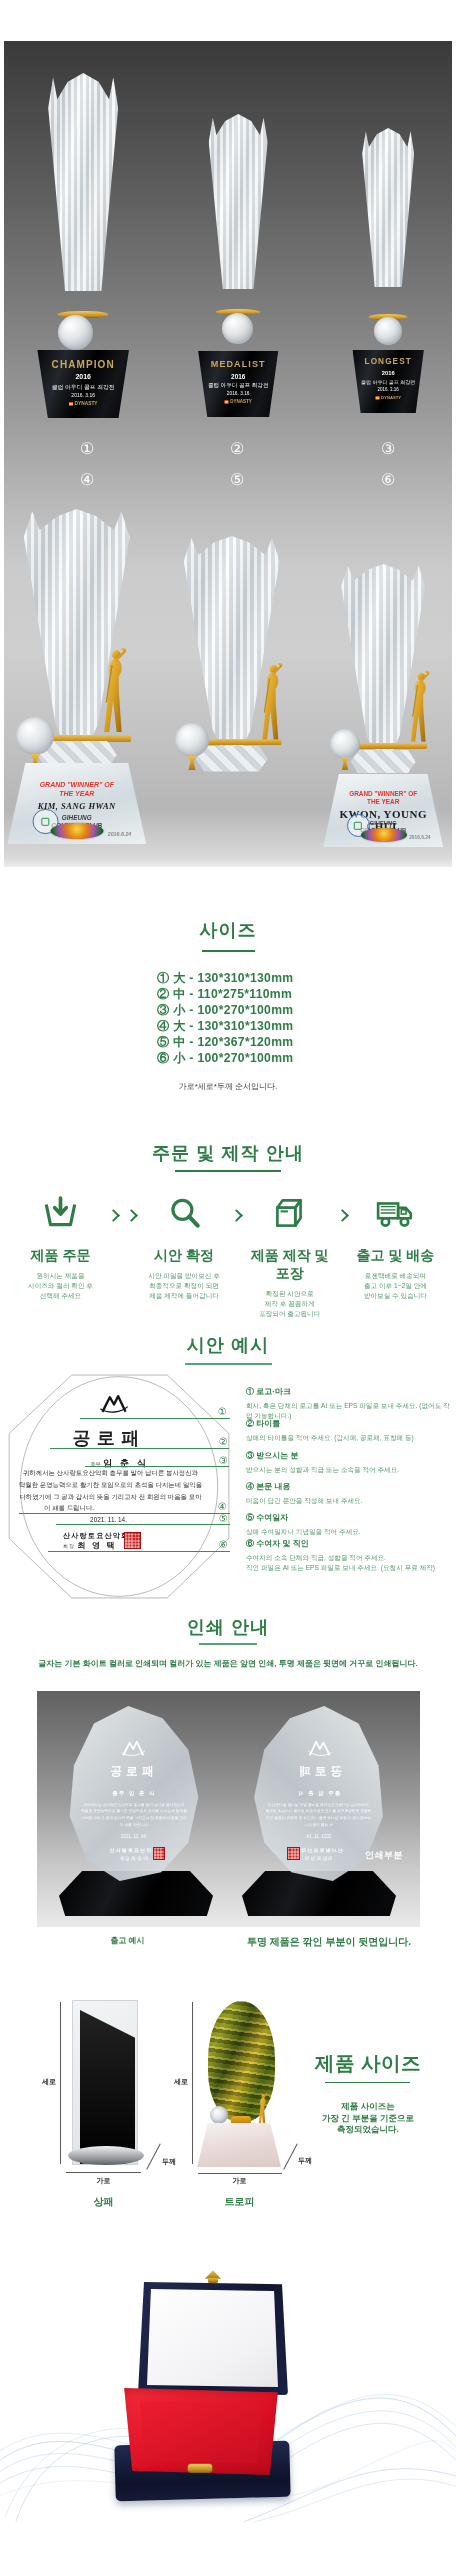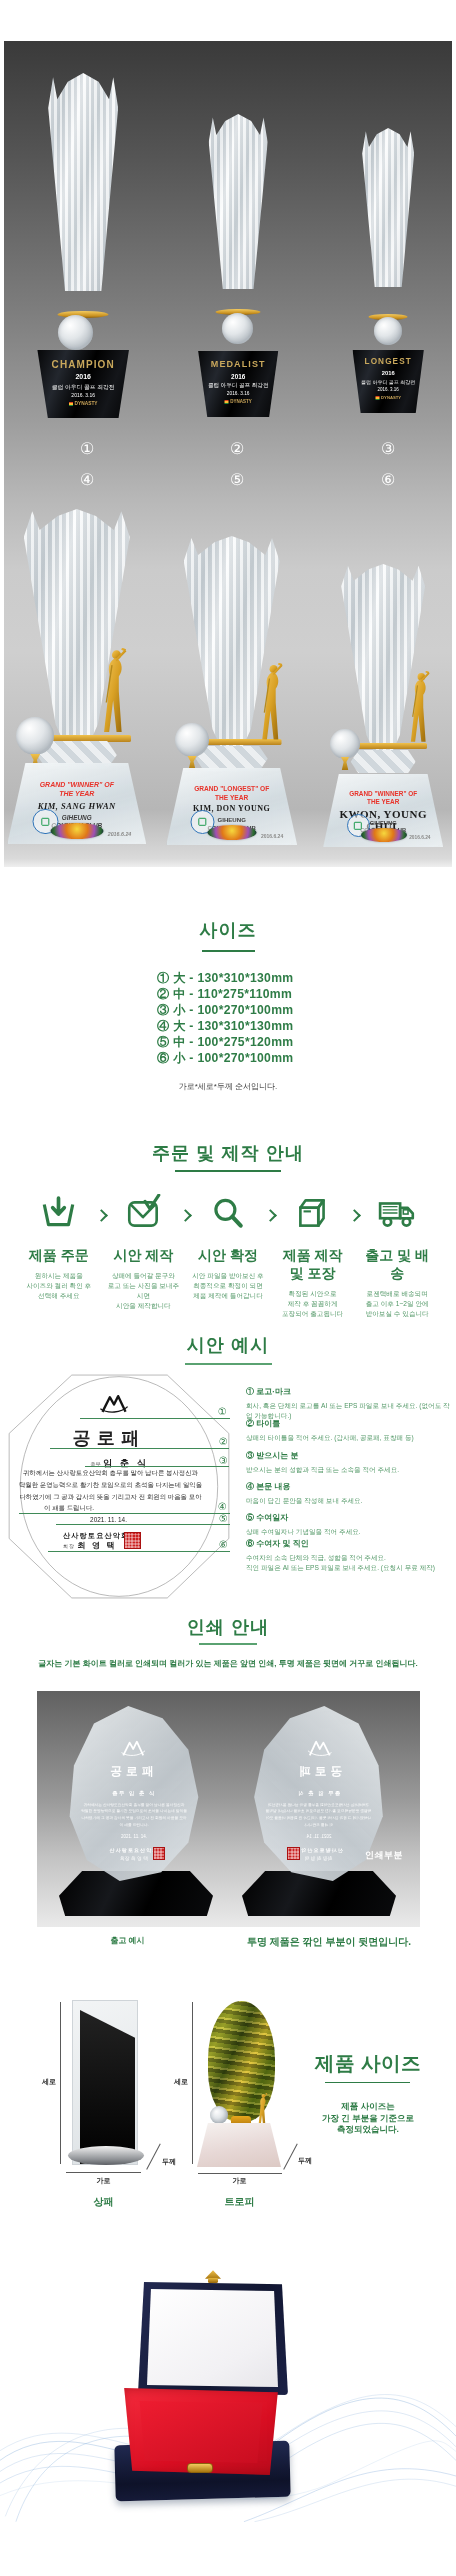--- a/index.html
+++ b/index.html
@@ -198,18 +198,6 @@
         <path d="M37 22 L54 4 M54 4 L47 1" stroke="url(#goldGrad)" stroke-width="4" fill="none"></path>
         <path d="M30 30 L20 96" stroke="#b58a1e" stroke-width="2.5"></path>
       </svg>
-      <div class="base2" style="top:232px;width:131px;height:77px;">
-        <div class="rline" style="top:17px;font-size:6.6px;">GRAND "LONGEST" OF</div>
-        <div class="rline" style="top:25.5px;font-size:6.6px;">THE YEAR</div>
-        <div class="sname" style="top:36px;font-size:8px;">KIM, DON YOUNG</div>
-        <div class="cgray" style="top:48px;font-size:6.1px;">GIHEUNG</div>
-        <div class="cgray" style="top:56px;font-size:6.1px;">COUNTRY CLUB</div>
-        <div class="bdate" style="right:14px;top:65px;font-size:5px;">2016.6.24</div>
-        <div class="bseal" style="left:24.4px;top:42px;width:22px;height:22px;">
-            <i></i>
-          </div>
-        <div class="gem" style="left:41px;top:57px;width:49px;height:15px;"></div>
-      </div>
     </div>
 
     <div class="trophy" style="left:310px;top:523px;width:138px;height:303px;">

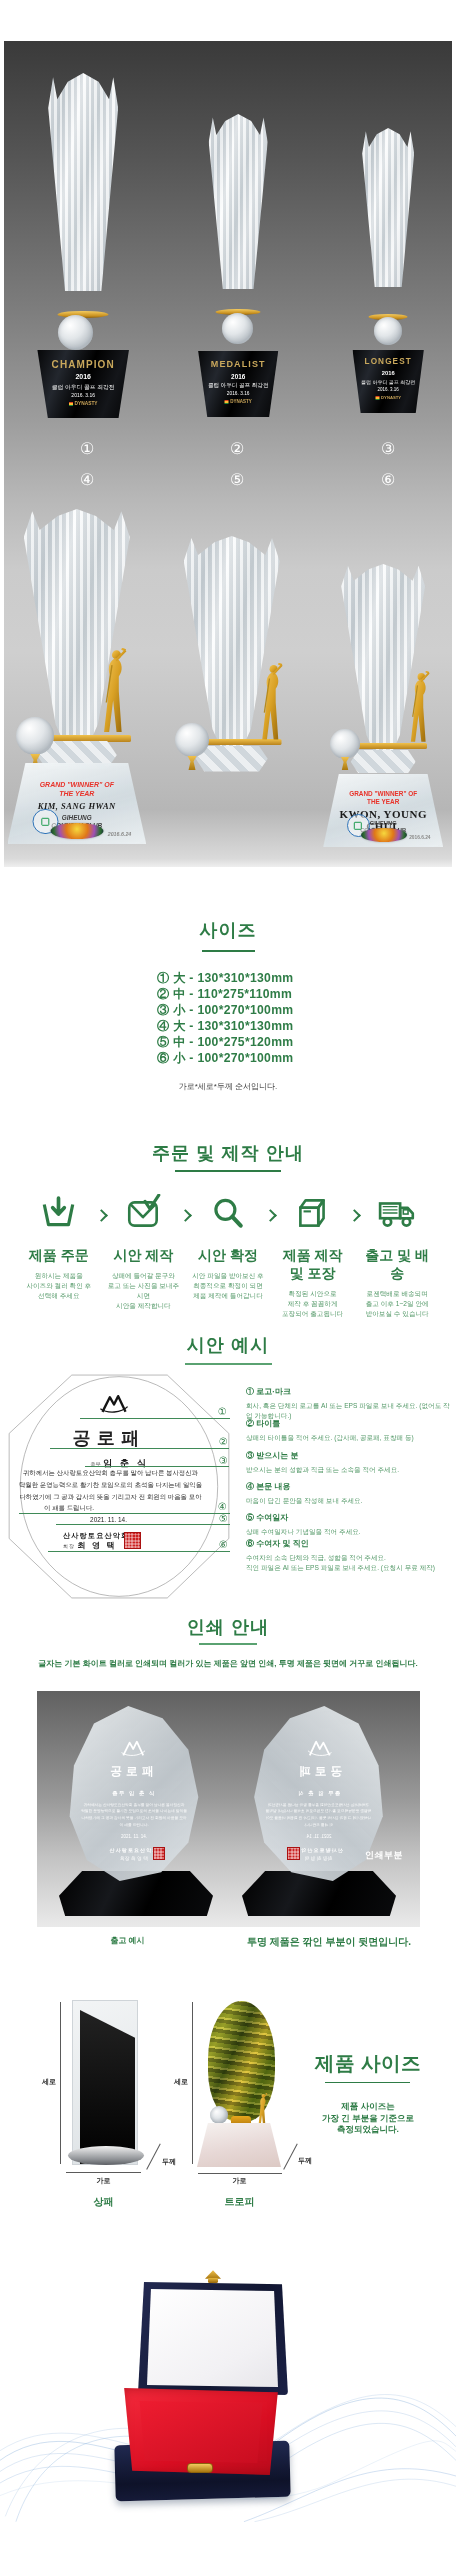--- a/index.html
+++ b/index.html
@@ -234,7 +234,7 @@
     <div><span>②</span> <span>中 - 110*275*110mm</span></div>
     <div><span>③</span> <span>小 - 100*270*100mm</span></div>
     <div><span>④</span> <span>大 - 130*310*130mm</span></div>
-    <div><span>⑤</span> <span>中 - 100*275*120mm</span></div>
+    <div><span>⑤</span> <span>中 - 120*367*120mm</span></div>
     <div><span>⑥</span> <span>小 - 100*270*100mm</span></div>
   </div>
   <div id="sizenote" class="abs">가로*세로*두께 순서입니다.</div>

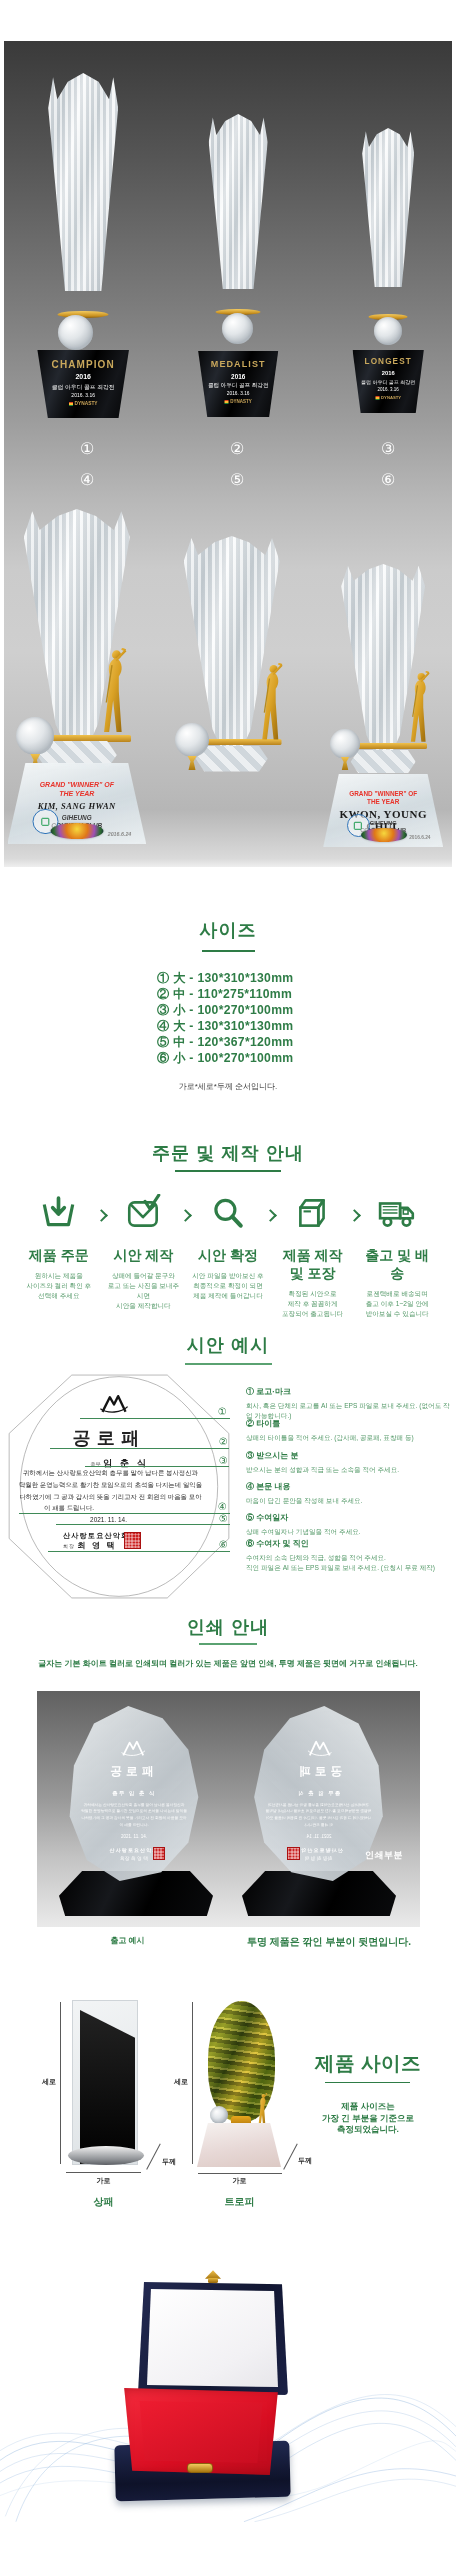--- a/index.html
+++ b/index.html
@@ -251,15 +251,6 @@
       <div class="dsc"><span>원하시는 제품을</span><br><span>사이즈와 컬러 확인 후</span><br><span>선택해 주세요</span></div>
     </div>
     <div class="chev"></div>
-    <div class="step">
-      <div class="ic"><svg width="39" height="39" viewBox="0 0 74 74">
-        <rect x="10" y="16" width="52" height="44" rx="10" stroke="#2e7c46" stroke-width="5" fill="none"></rect>
-        <path d="M13 20 L36 44 L59 20" stroke="#2e7c46" stroke-width="5" fill="none" stroke-linejoin="round"></path>
-        <path d="M40 14 L49 28 L66 2" stroke="#2e7c46" stroke-width="6" fill="none" stroke-linecap="round" stroke-linejoin="round"></path>
-      </svg></div>
-      <div class="lbl">시안 제작</div>
-      <div class="dsc"><span>상패에 들어갈 문구와</span><br><span>로고 또는 사진을 보내주시면</span><br><span>시안을 제작합니다</span></div>
-    </div>
     <div class="chev"></div>
     <div class="step">
       <div class="ic"><svg width="39" height="39" viewBox="0 0 74 74">

